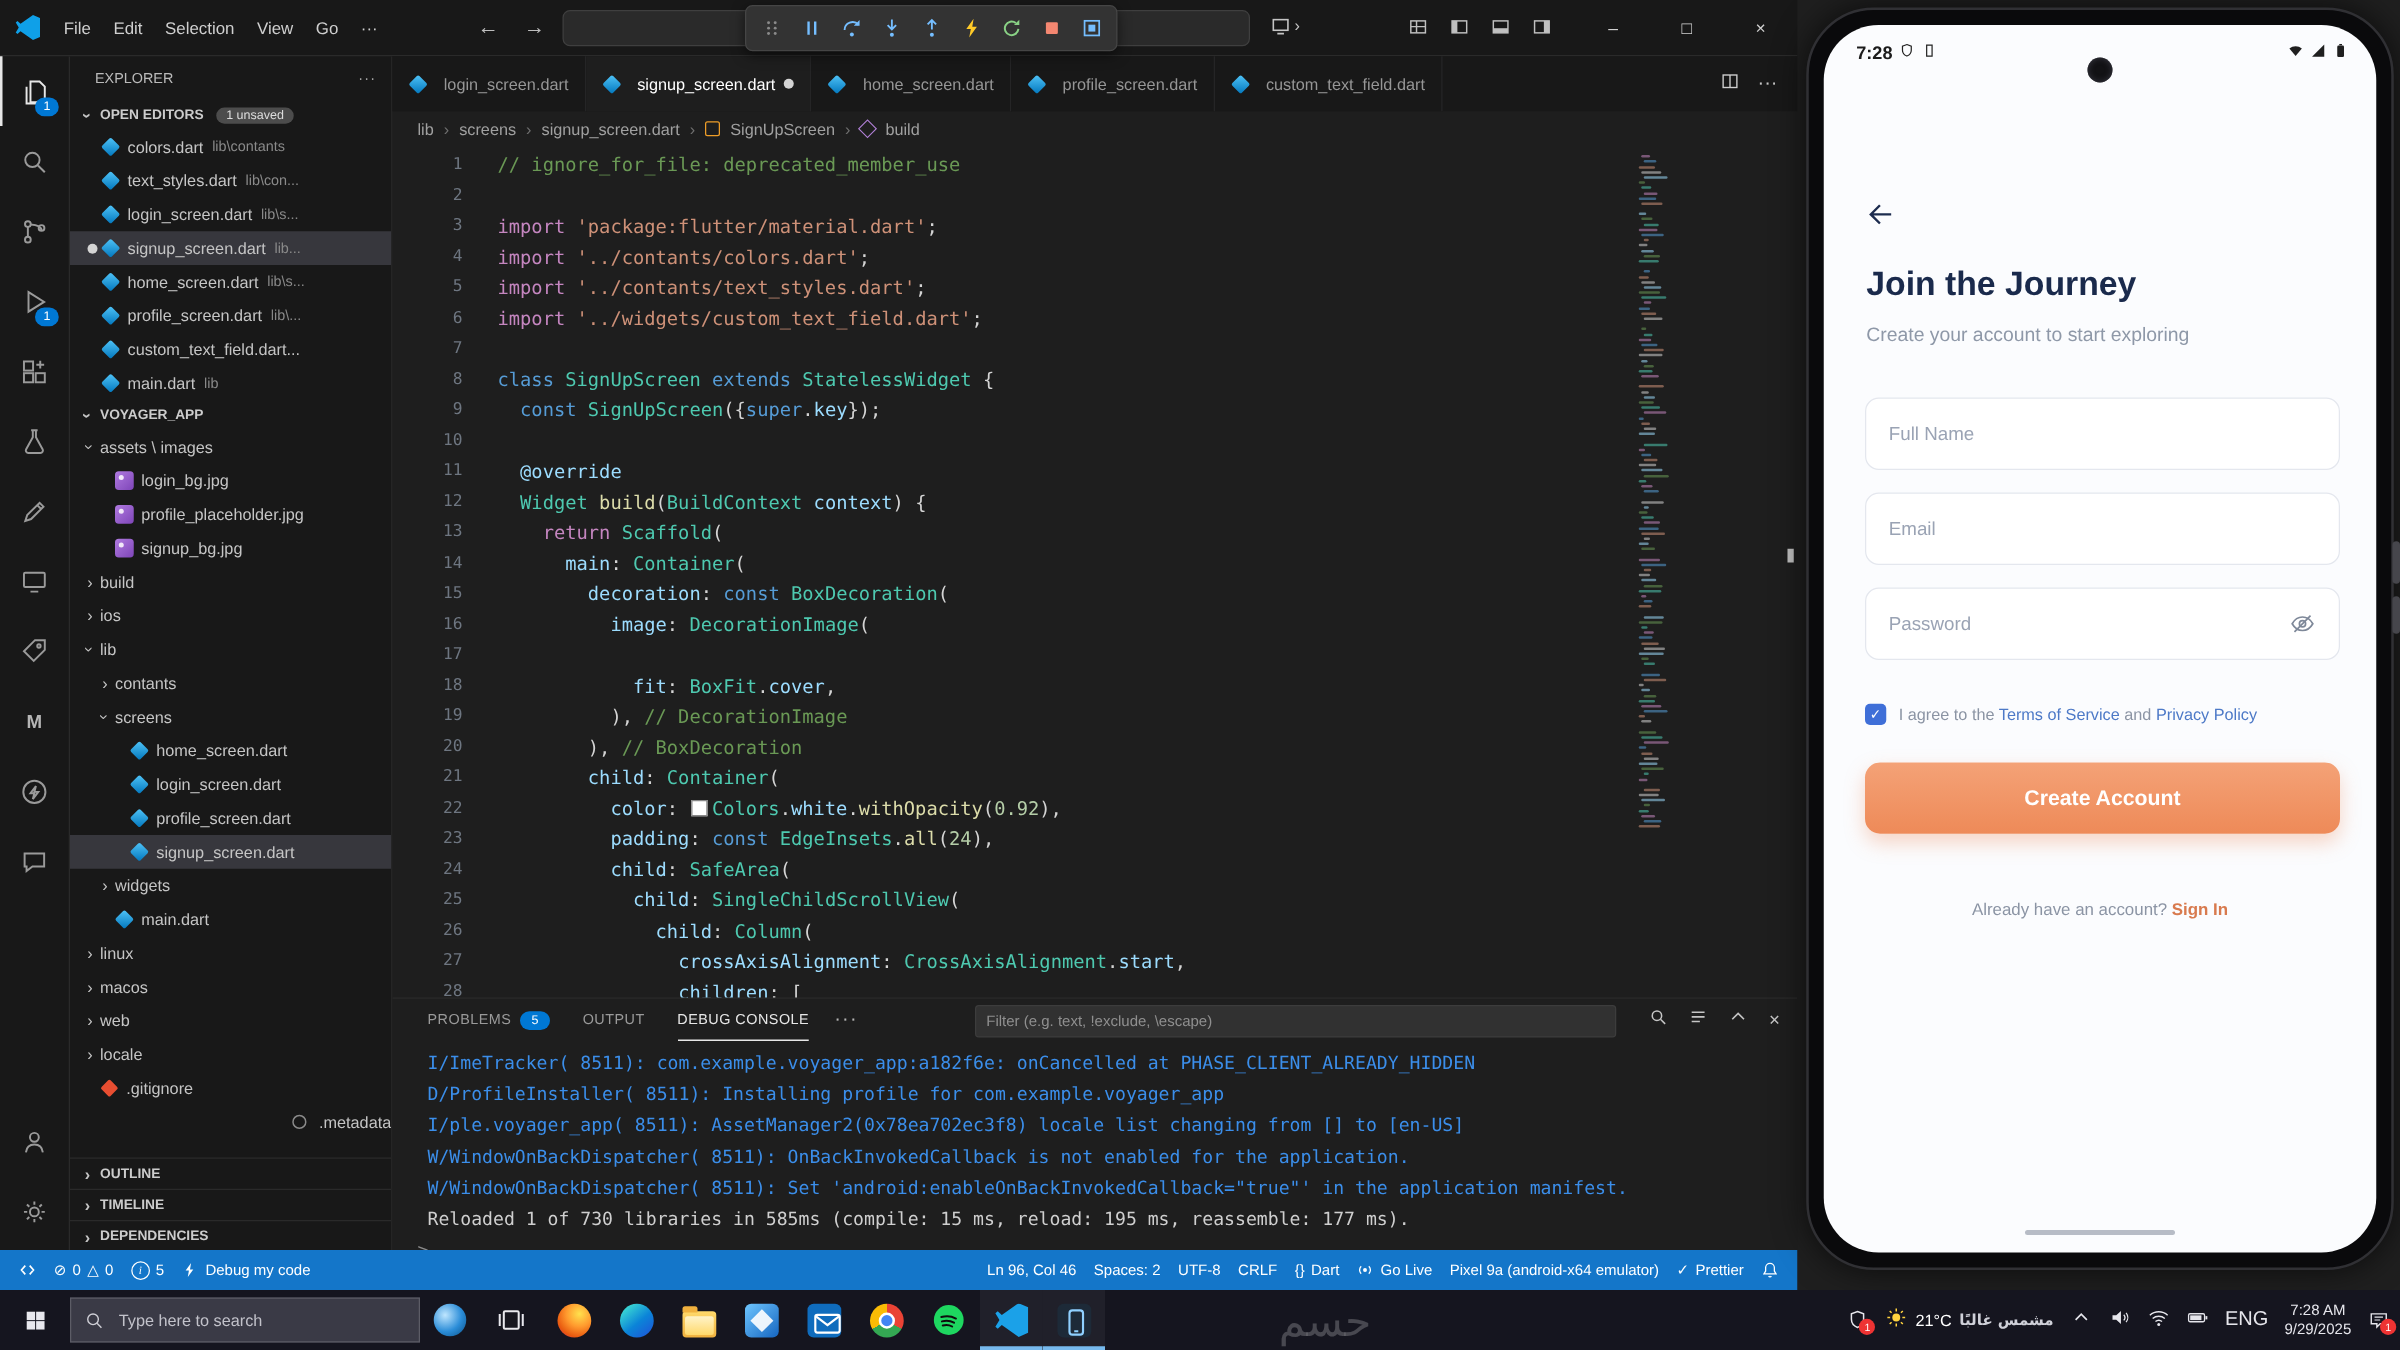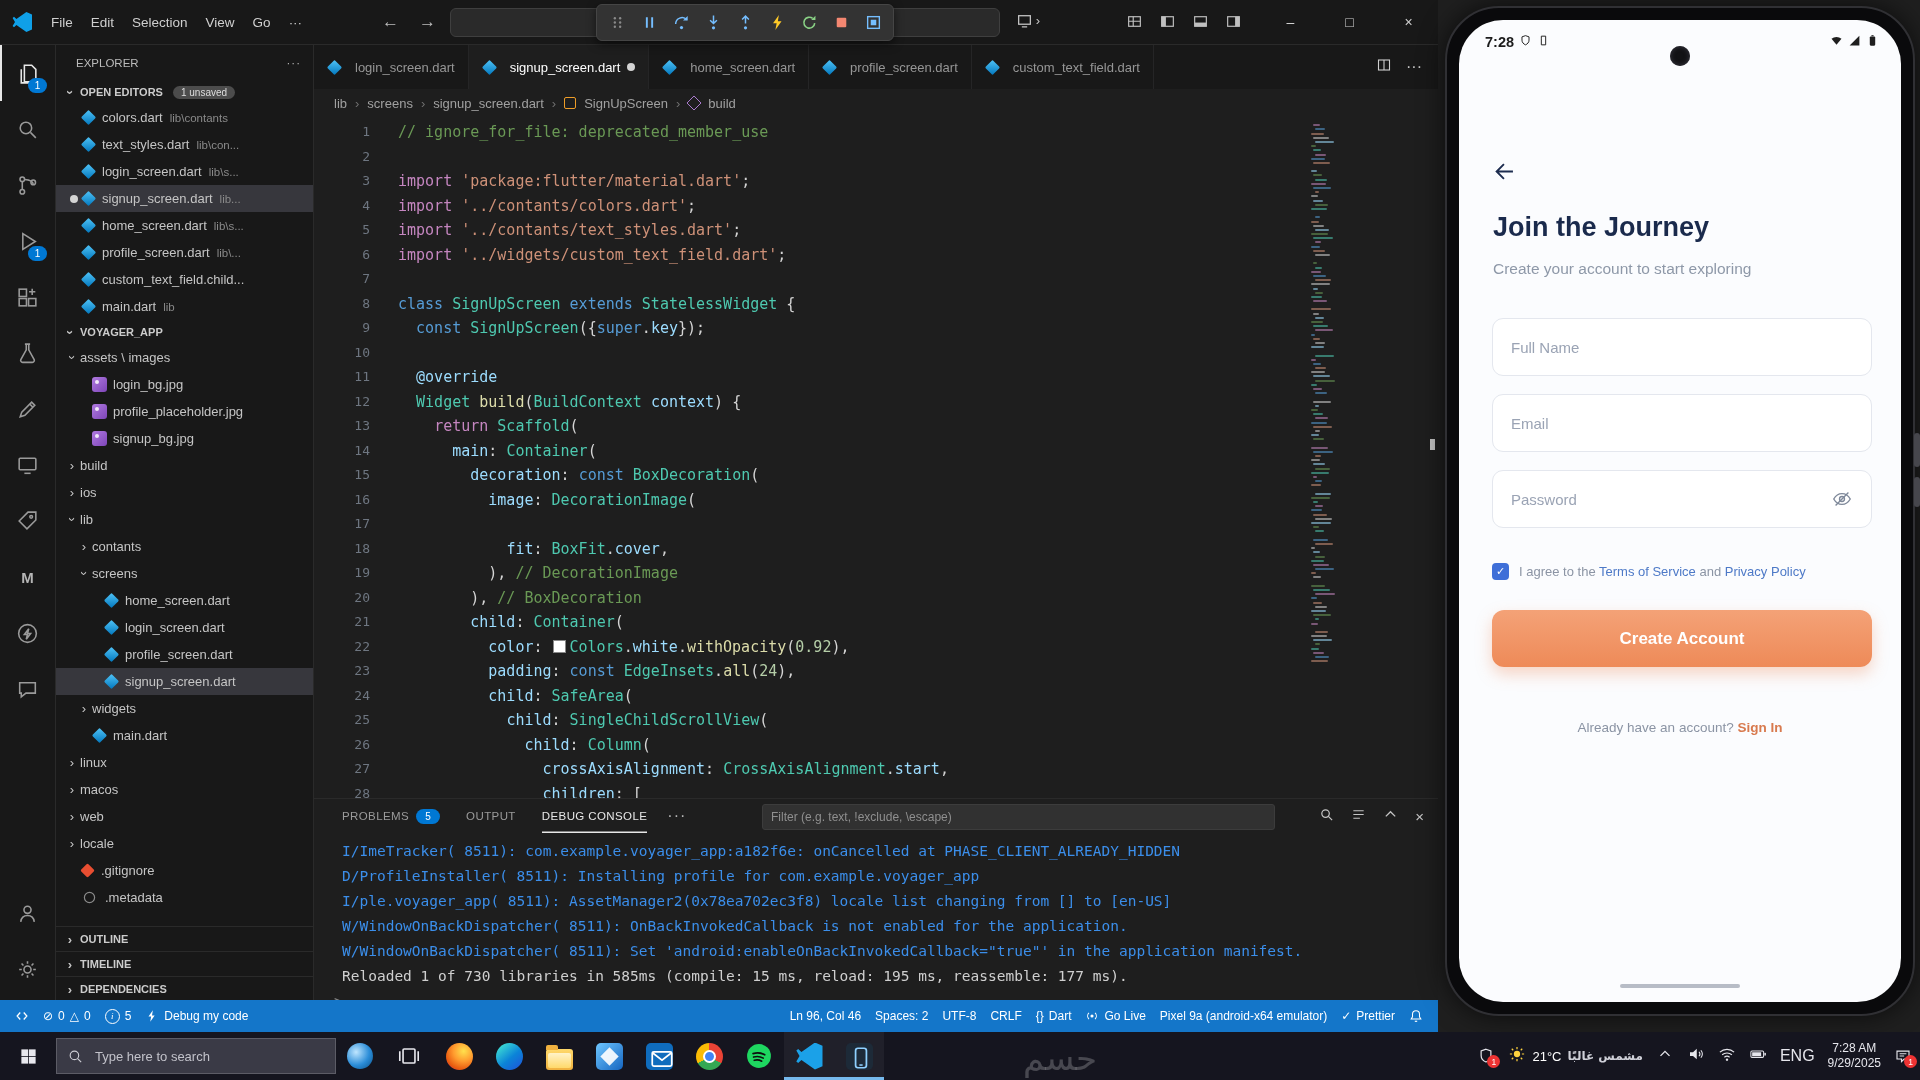--- a/index.html
+++ b/index.html
@@ -447,7 +447,7 @@
             <div class="oe-item">
               <span class="oe-lead"></span>
               <span class="fi fi-dart"></span>
-              <span>custom_text_field.child...</span>
+              <span>custom_text_field.dart...</span>
             </div>
             <div class="oe-item">
               <span class="oe-lead"></span>

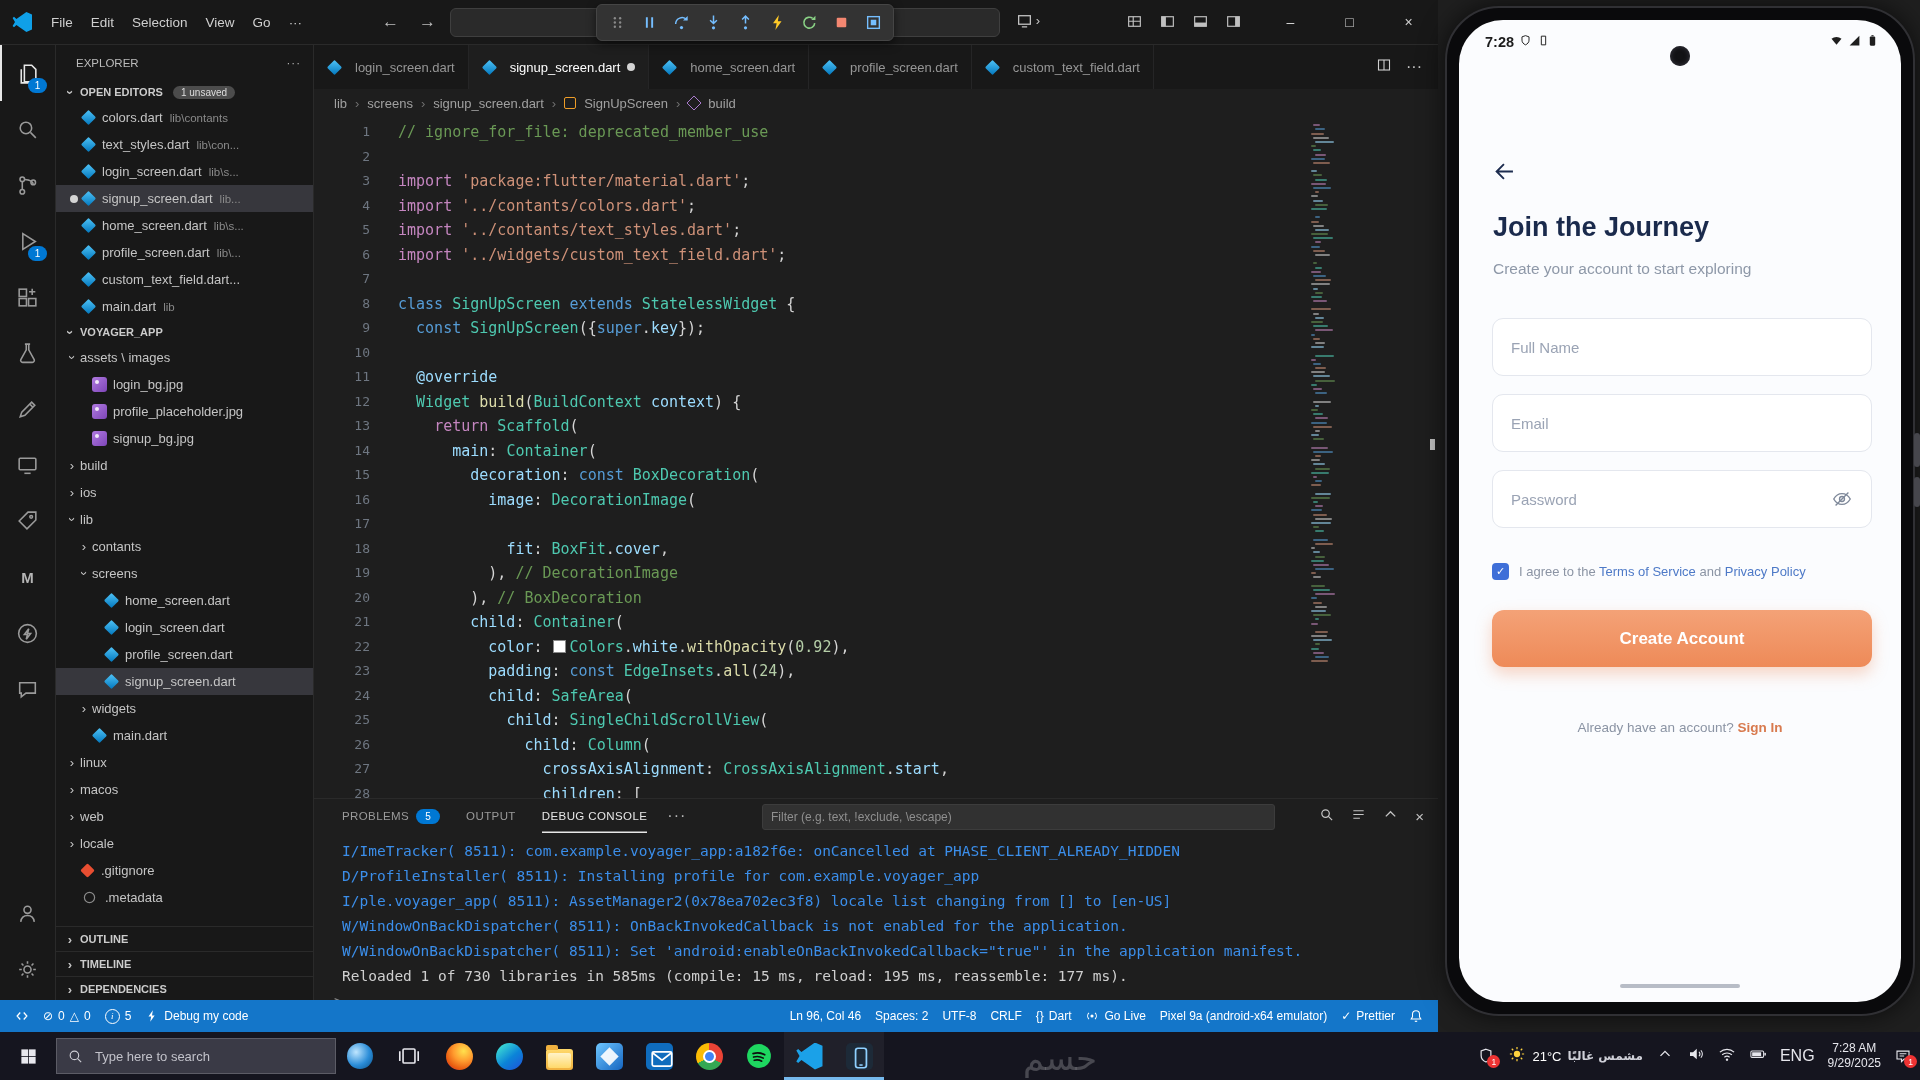--- a/index.html
+++ b/index.html
@@ -103,7 +103,7 @@
   .pbadge{background:#0078d4;color:#fff;border-radius:8px;font-size:10px;min-width:16px;height:15px;
           display:flex;align-items:center;justify-content:center;padding:0 4px;}
   .pmore{color:#b5b5b5;letter-spacing:1px;margin-left:-6px;}
-  .filter{position:absolute;left:448px;top:5px;width:495px;height:24px;background:#313131;border:1px solid #3c3c3c;
+  .filter{position:absolute;left:466px;top:5px;width:495px;height:24px;background:#313131;border:1px solid #3c3c3c;
           border-radius:3px;color:#ccc;font-size:12px;padding:0 8px;outline:none;}
   .filter::placeholder{color:#8f8f8f;}
   .phead-icons{position:absolute;right:14px;top:0;height:100%;display:flex;gap:17px;align-items:center;color:#c5c5c5;}

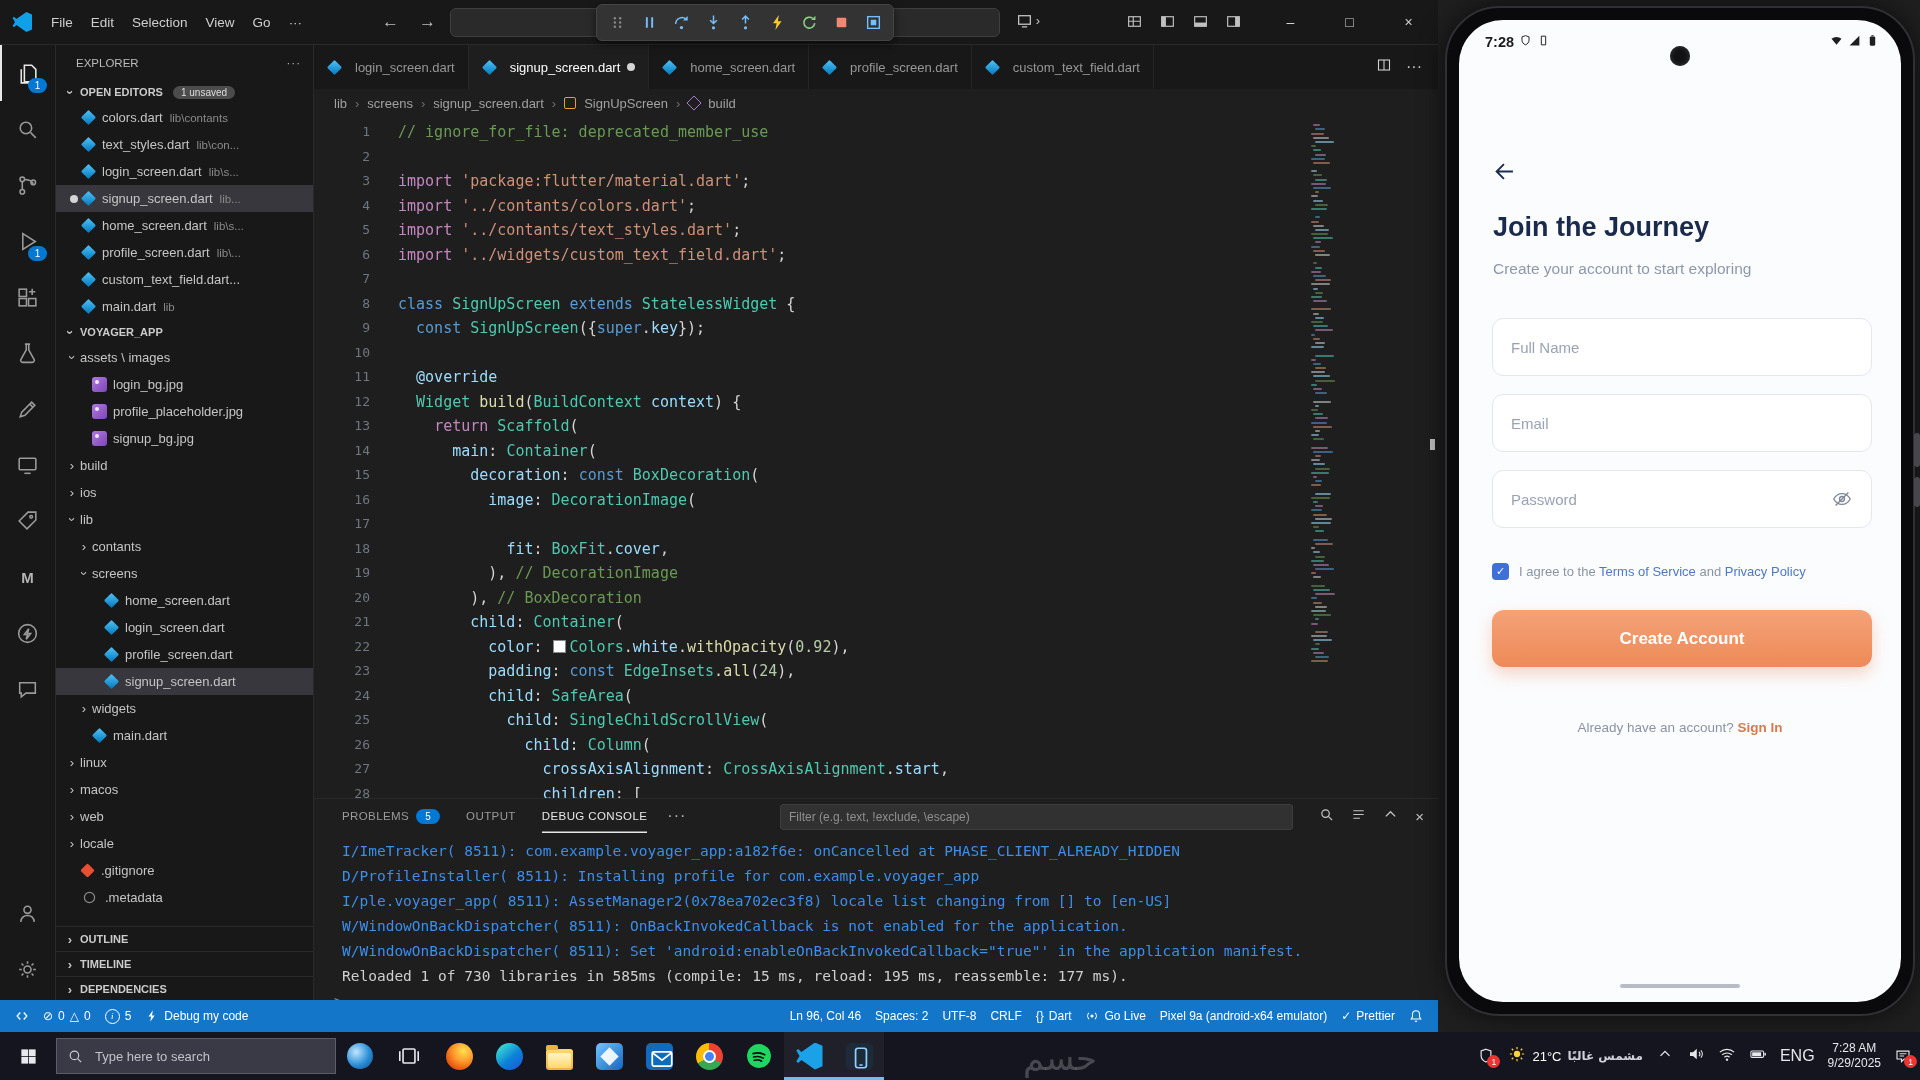--- a/index.html
+++ b/index.html
@@ -550,7 +550,7 @@
               <span class="fi fi-git"></span>
               <span>.gitignore</span>
             </div>
-            <div class="tree-row" style="padding-left: 8px;">
+            <div class="tree-row" style="padding-left: 8px; justify-content: flex-end;">
               <span style="width: 16px; flex: 0 0 auto;"></span>
               <span class="fi fi-meta"></span>
               <span>.metadata</span>

